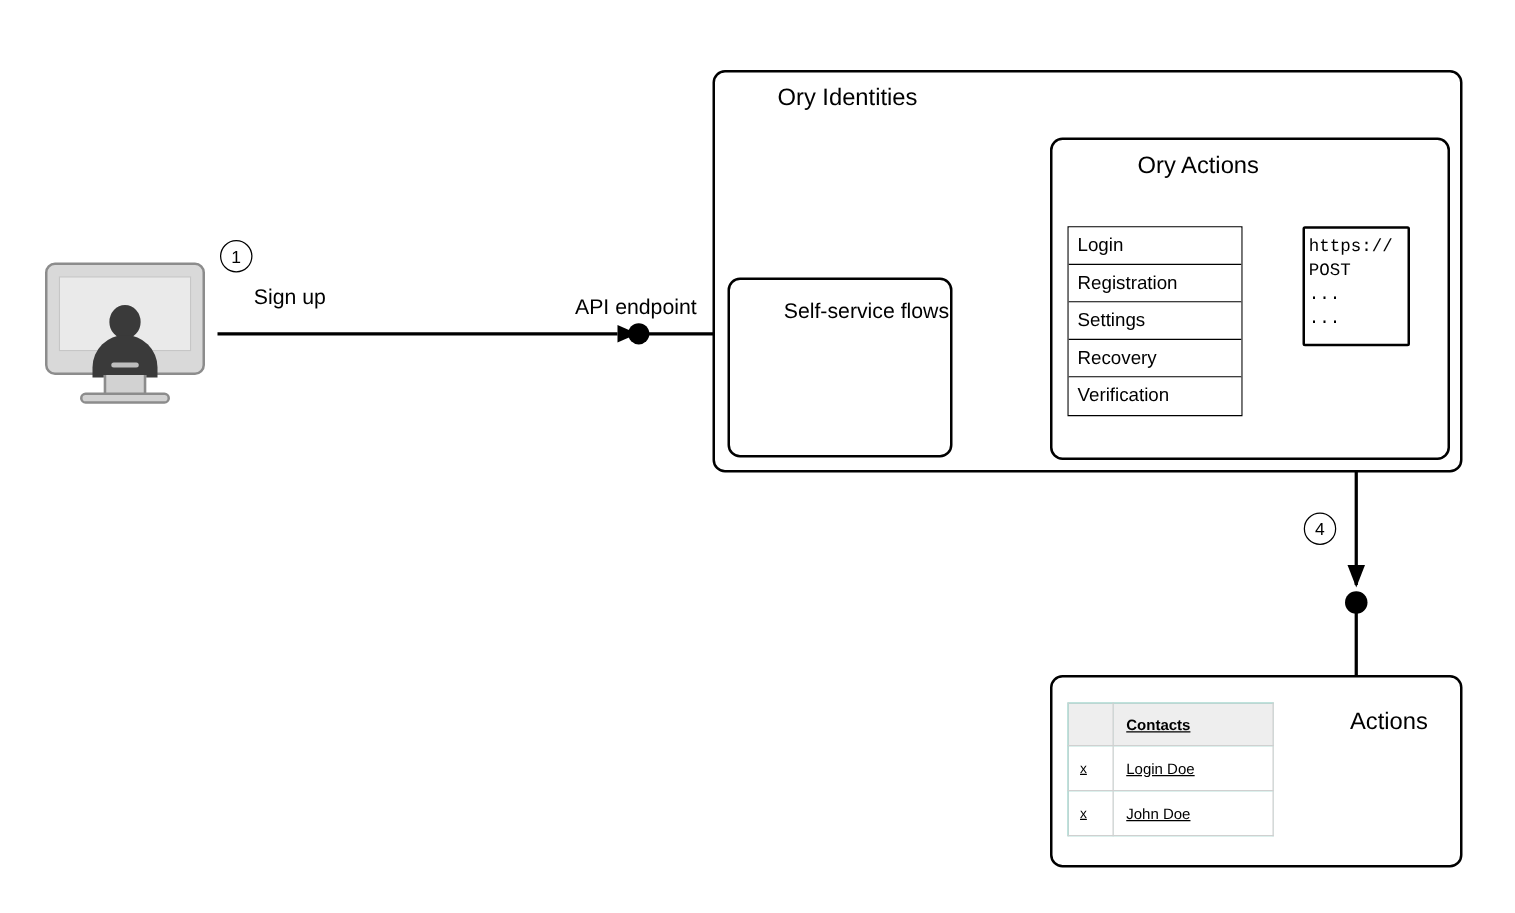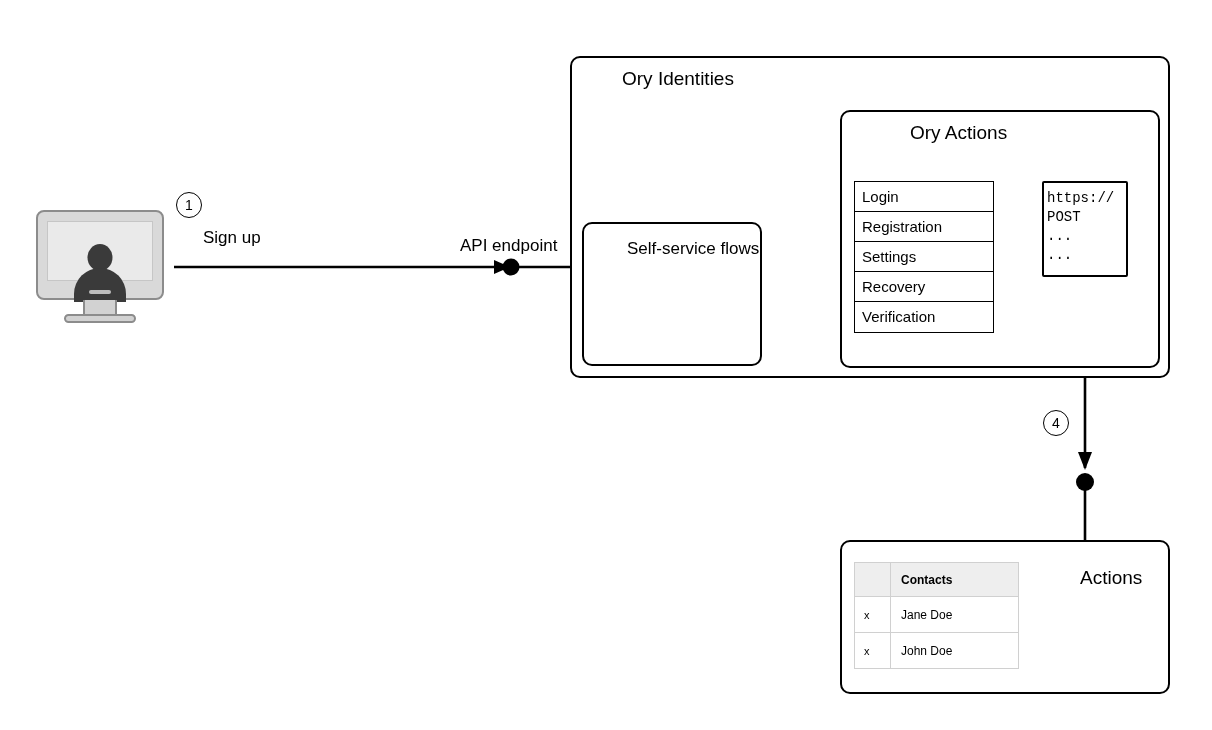--- a/index.html
+++ b/index.html
@@ -89,6 +89,7 @@
     border-collapse: collapse;
     font-size: 12px;
     background: #5eead4;
+    text-decoration: underline;
   }
   .hs-table td, .hs-table th {
     border: 1px solid #d0d0d0;

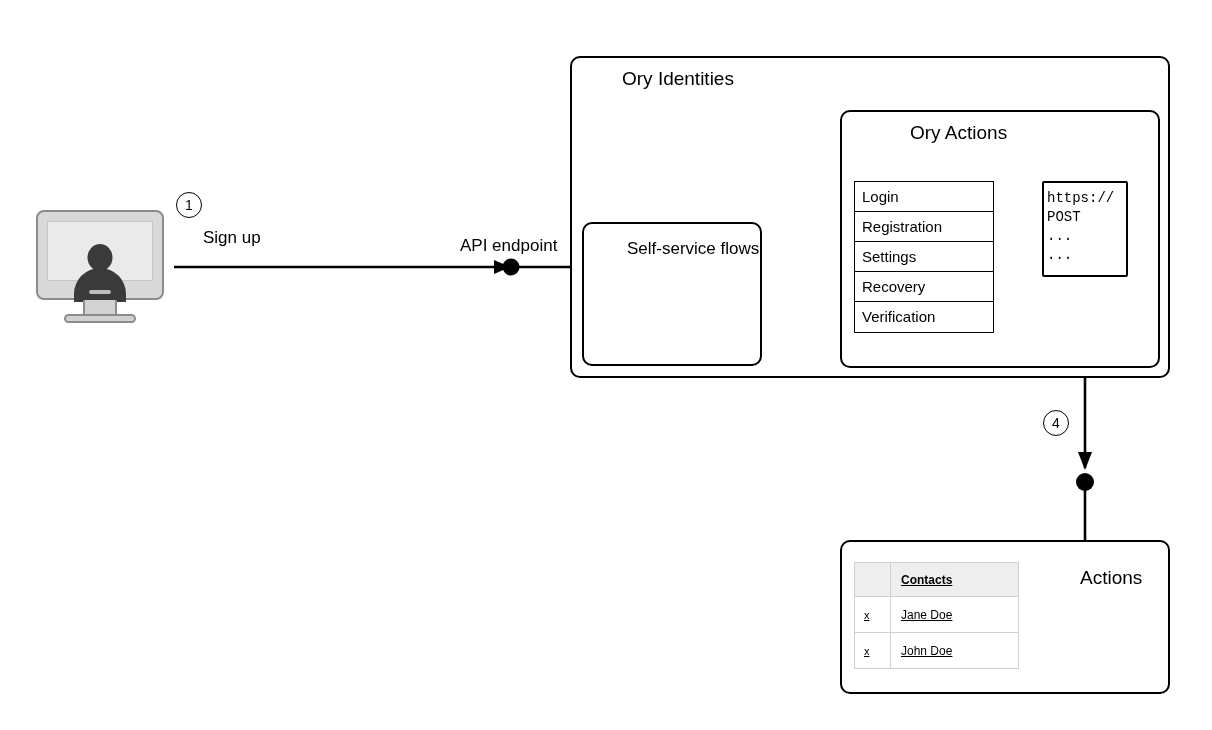--- a/index.html
+++ b/index.html
@@ -291,7 +291,7 @@
     </tr>
     <tr>
       <td class="hs-rowlabel">x</td>
-      <td class="hs-cell">Jane Doe</td>
+      <td class="hs-cell">Login Doe</td>
     </tr>
     <tr>
       <td class="hs-rowlabel">x</td>

